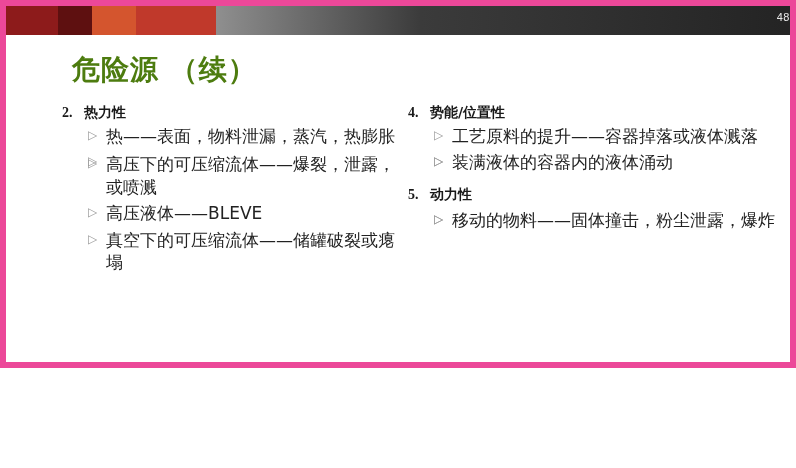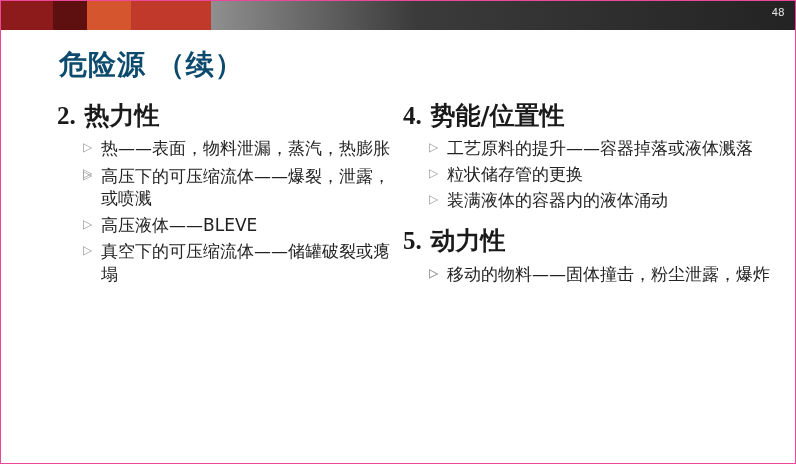--- a/index.html
+++ b/index.html
@@ -17,10 +17,10 @@
   .slide {
     position: relative;
     width: 796px;
-    height: 464px;
+    height: 368px;
     background: #ffffff;
     box-sizing: border-box;
-    border: 1px solid #ec4899;
+    border: 6px solid #ec4899;
     overflow: hidden;
   }
   

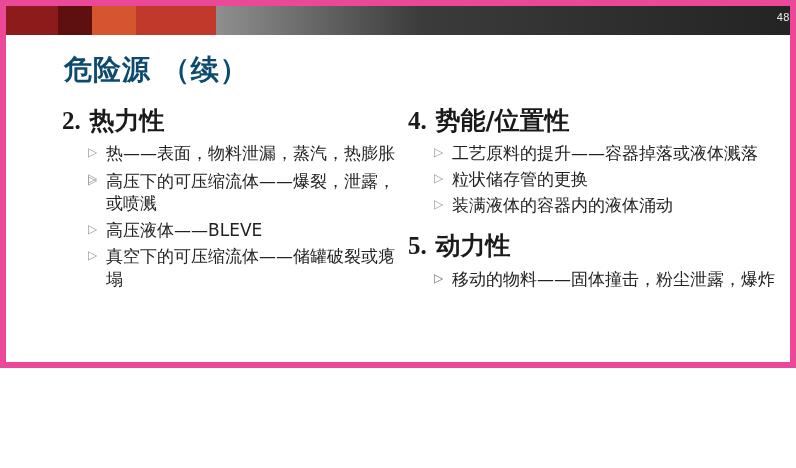--- a/index.html
+++ b/index.html
@@ -51,11 +51,11 @@
   
   .slide-title {
     position: absolute;
-    left: 58px;
+    left: 66px;
     top: 45px;
     font-size: 28px;
     font-weight: bold;
-    color: #0c4a6e;
+    color: #4d7c0f;
     letter-spacing: 1px;
     font-family: "DejaVu Sans", "Liberation Sans", sans-serif;
   }

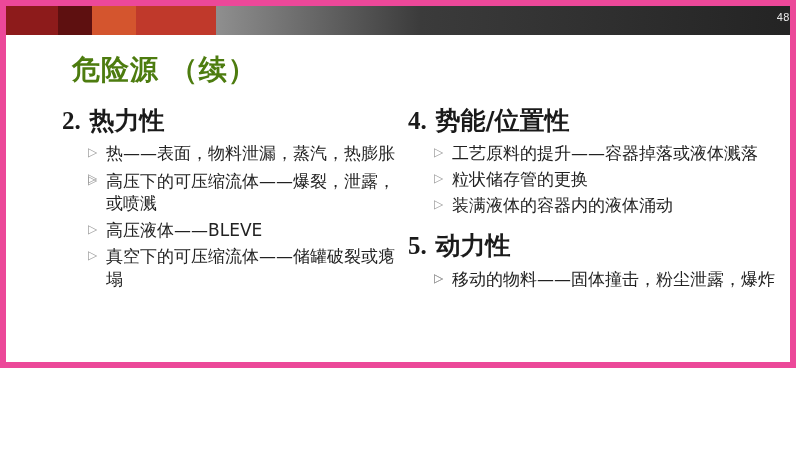--- a/index.html
+++ b/index.html
@@ -63,7 +63,7 @@
     margin-bottom: 6px;
   }
   .section-head {
-    font-size: 25px;
+    font-size: 14px;
     font-weight: bold;
     color: #1a1a1a;
     line-height: 1.5;

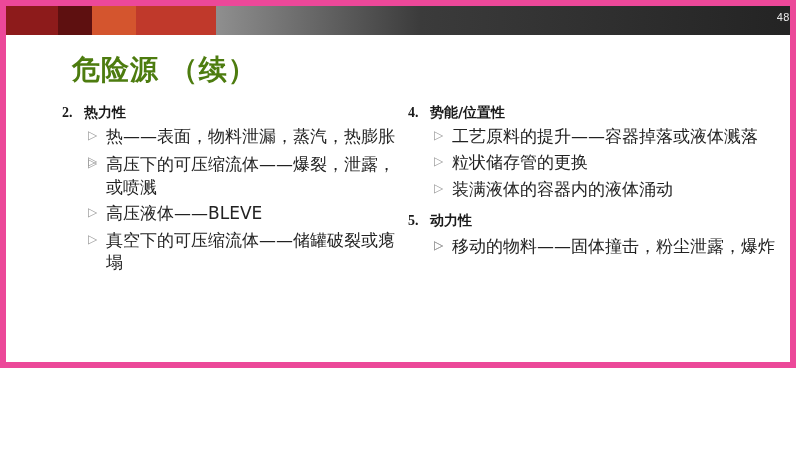--- a/index.html
+++ b/index.html
@@ -183,7 +183,6 @@
         </li>
         <li>
           <span class="arrow">▷</span>
-          <span>粒状储存管的更换</span>
         </li>
         <li>
           <span class="arrow">▷</span>

